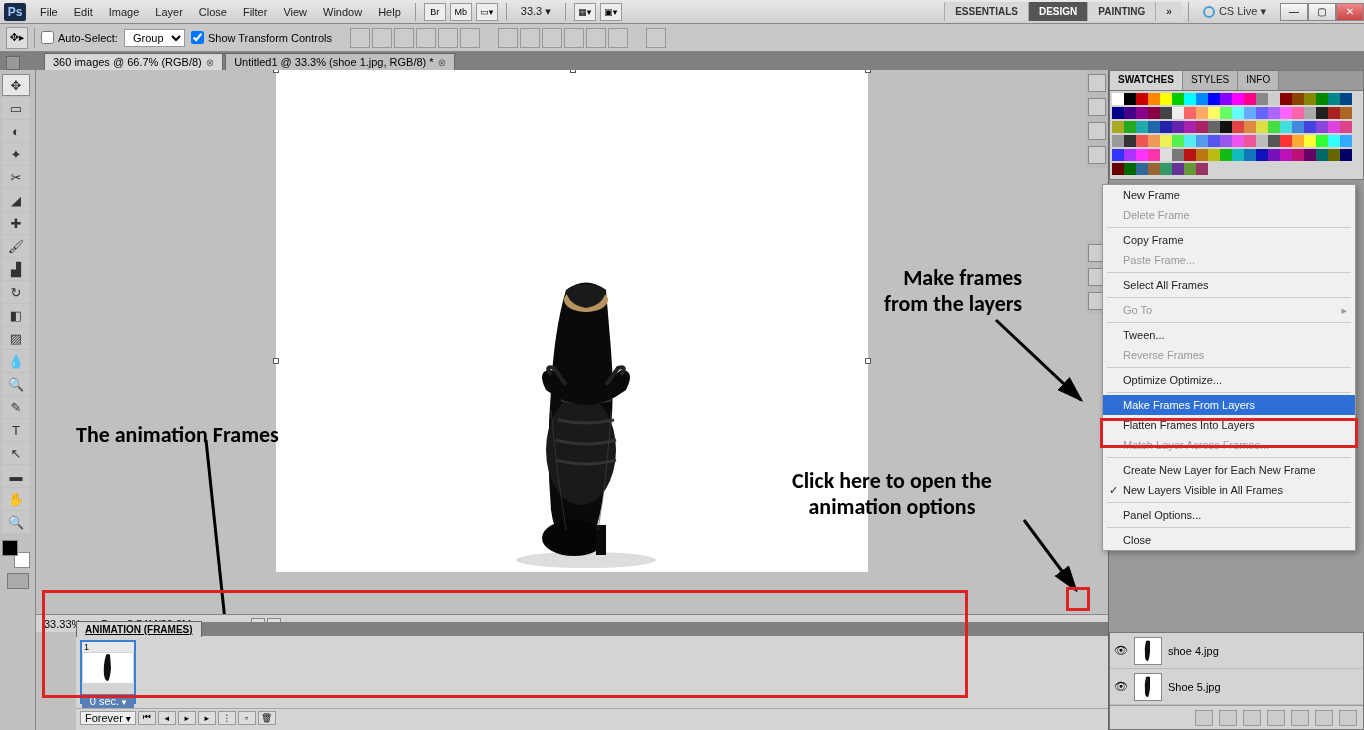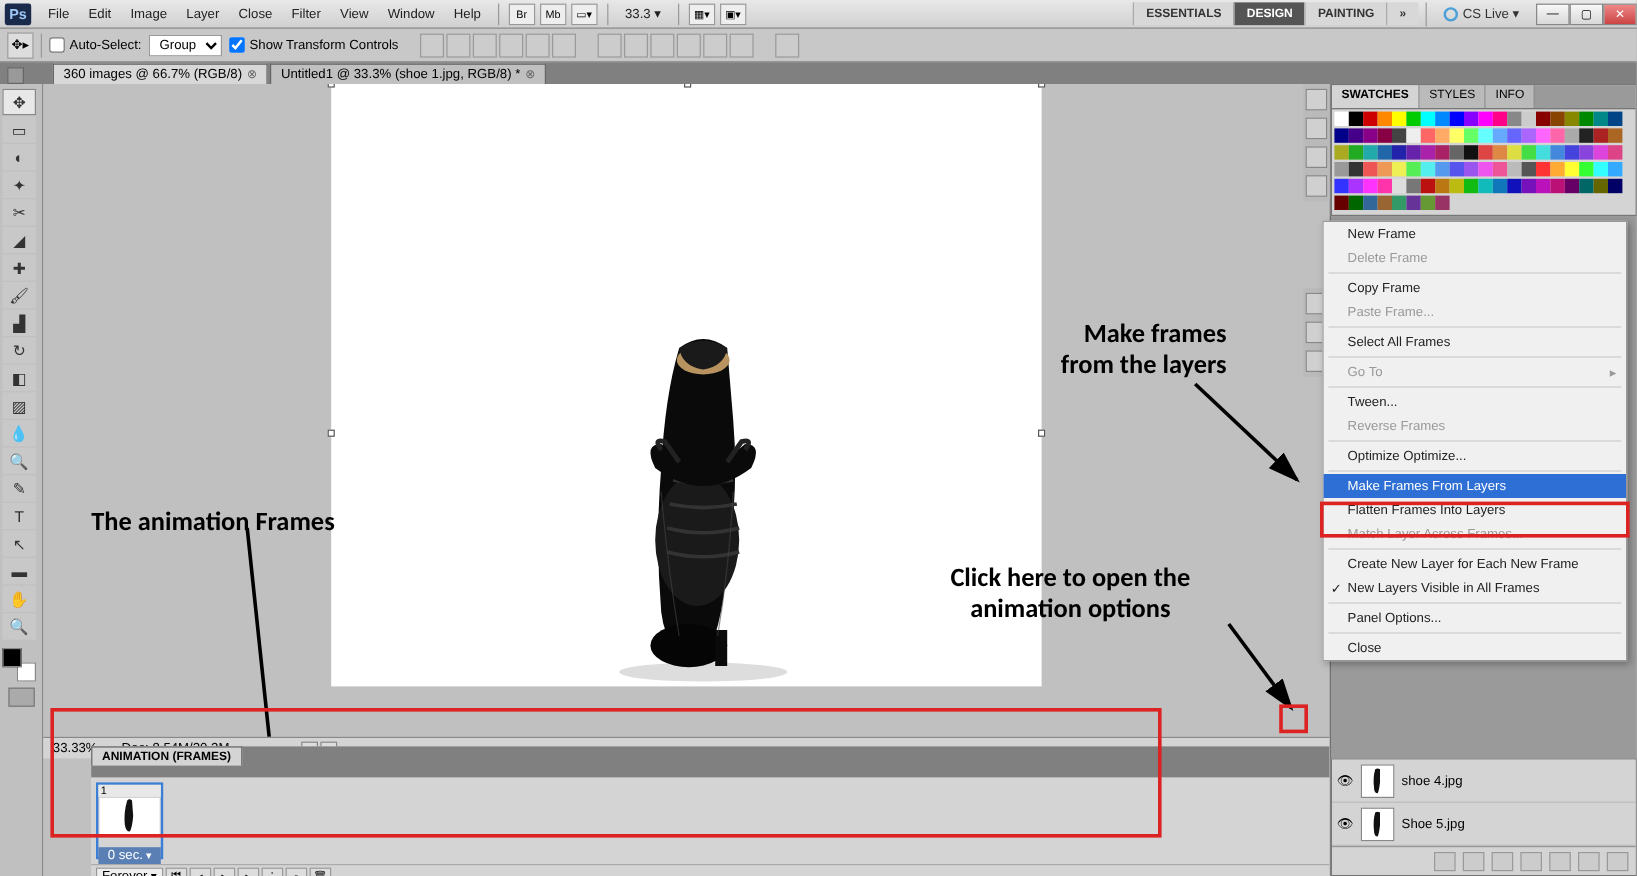--- a/index.html
+++ b/index.html
@@ -58,7 +58,7 @@
 .scroller .sbtn{width:14px;height:12px;border:1px solid #888;background:#ddd;display:flex;align-items:center;justify-content:center;font-size:9px;}
 
 .anim-panel{position:absolute;left:40px;bottom:0;right:0;height:108px;background:#d4d4d4;}
-.anim-tabbar{height:26px;background:#808080;display:flex;align-items:flex-start;}
+.anim-tabbar{height:14px;background:#808080;display:flex;align-items:center;text-decoration:underline;}
 .anim-tab{background:#d4d4d4;padding:2px 8px;font-size:10px;font-weight:bold;border:1px solid #666;border-bottom:none;}
 .anim-body{height:72px;background:#d4d4d4;padding:4px;display:flex;}
 .frame-thumb{width:56px;border:1px solid #888;background:#d4d4d4;display:flex;flex-direction:column;}

